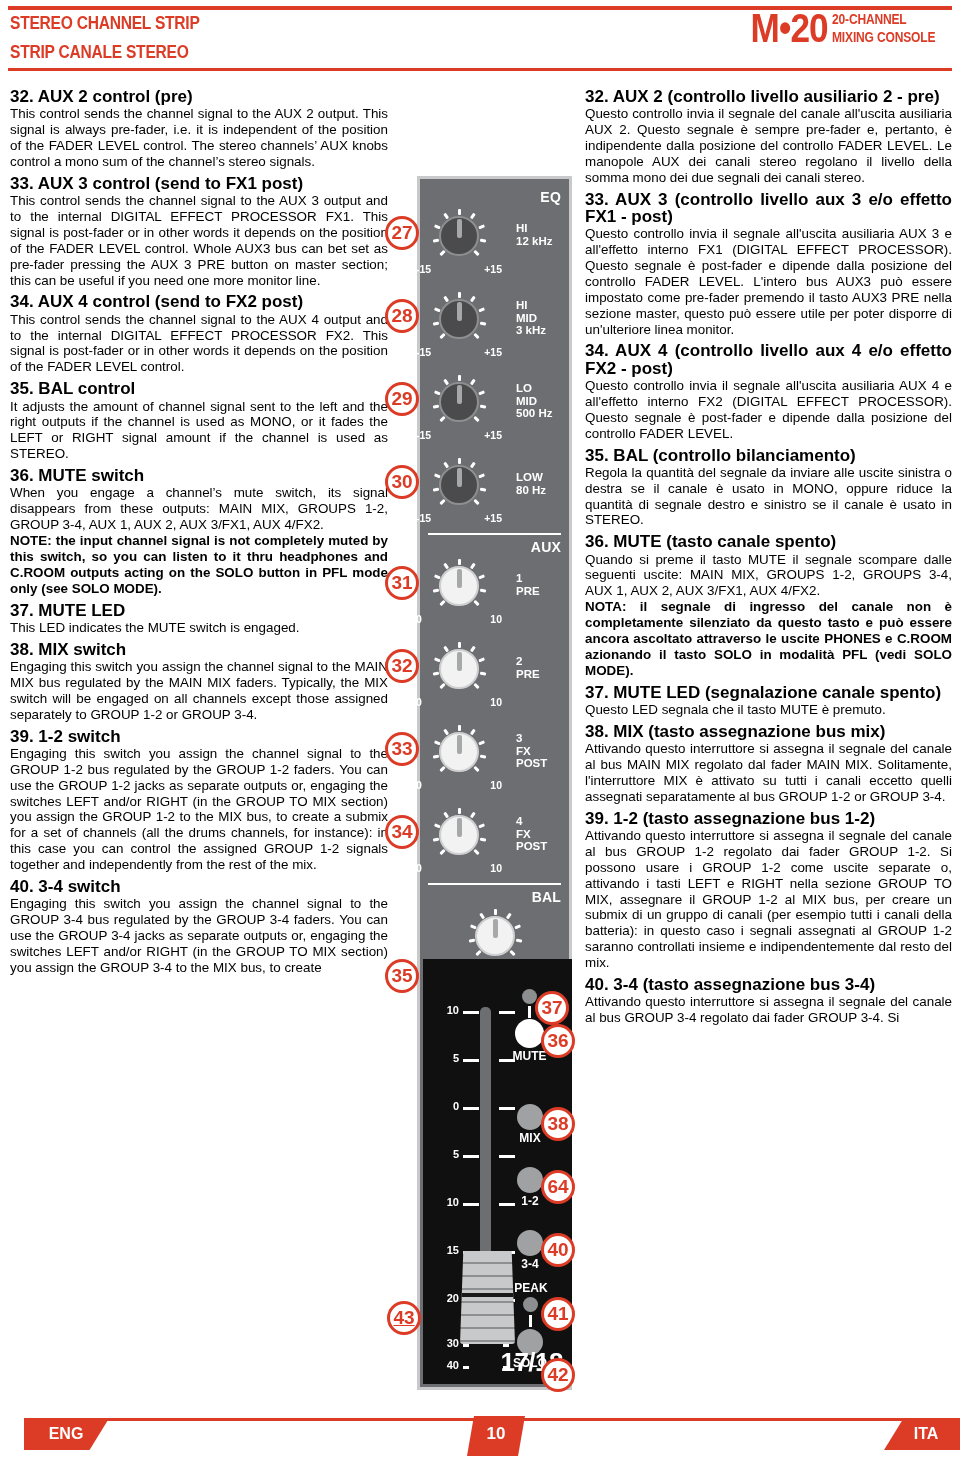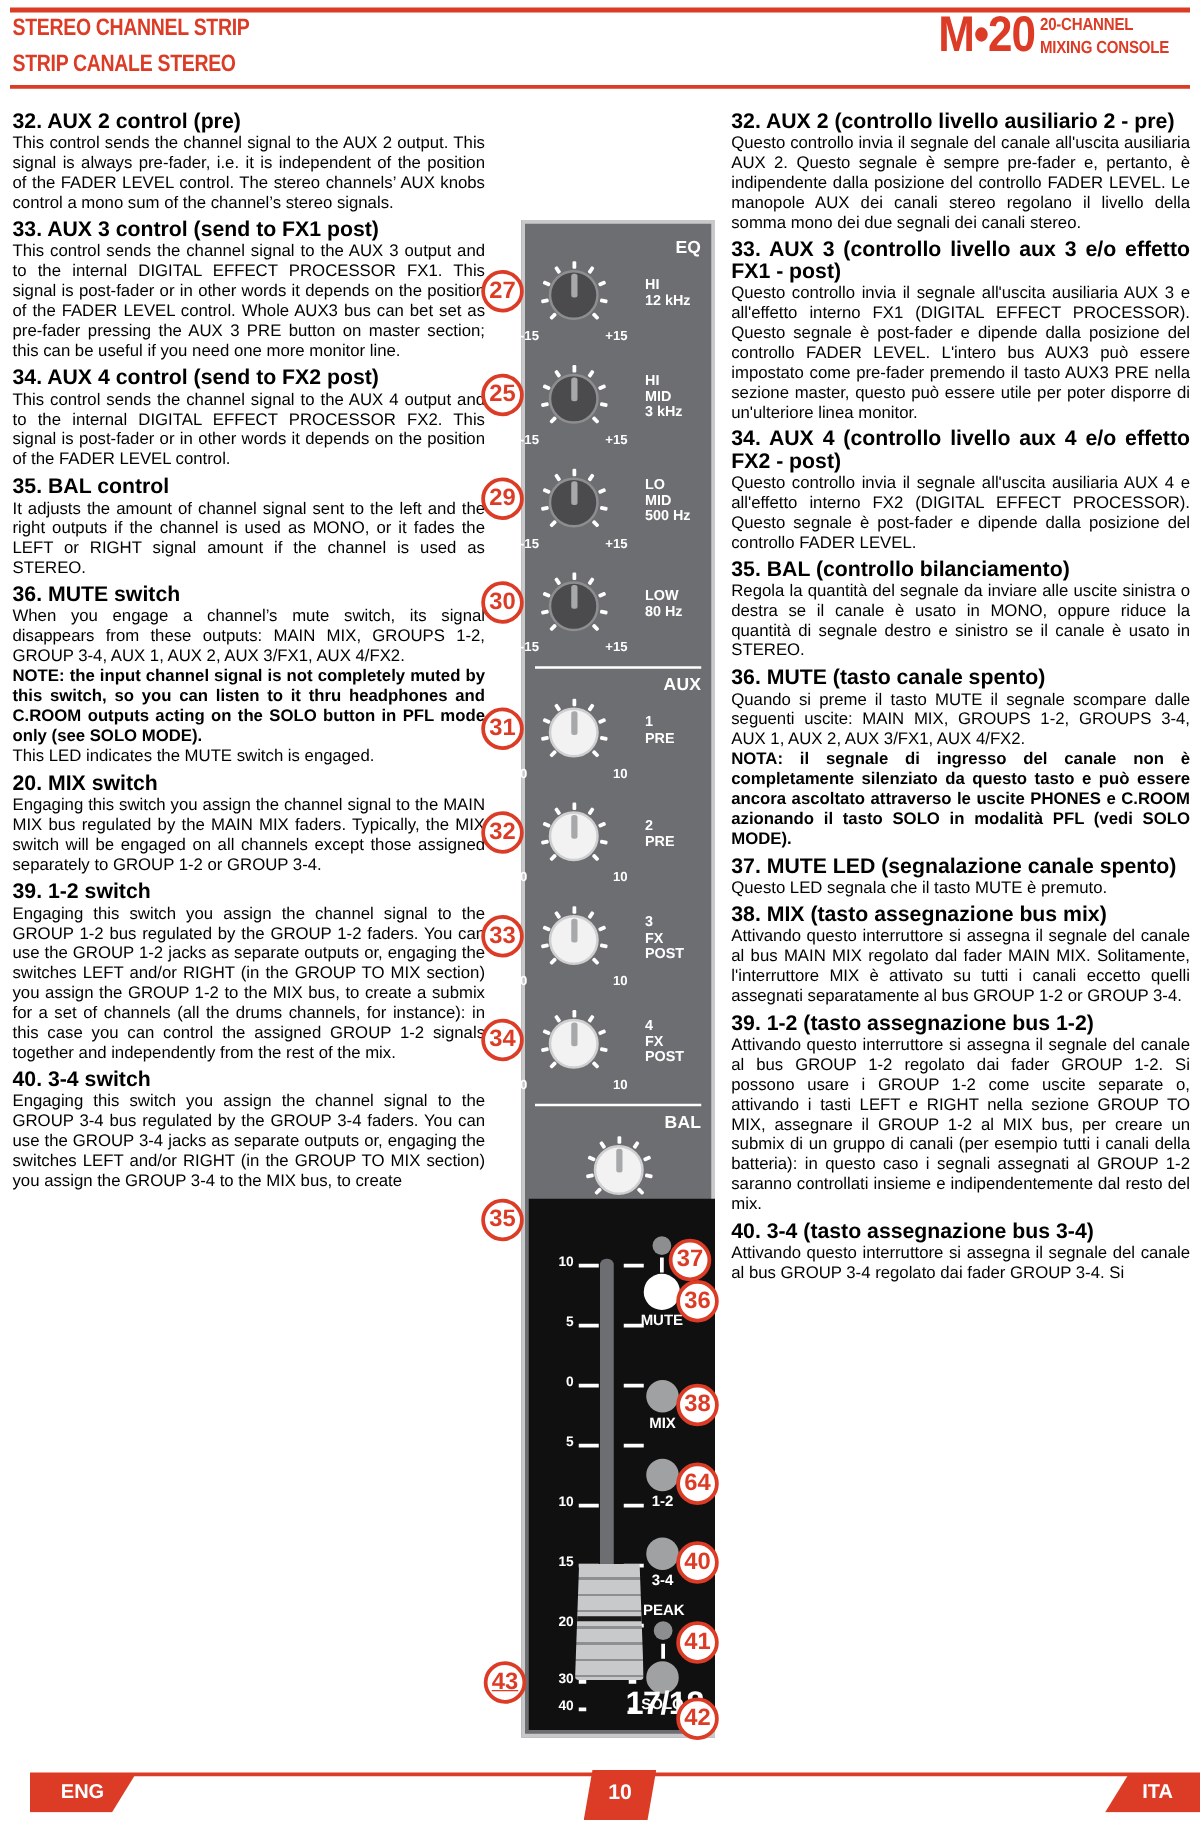--- a/index.html
+++ b/index.html
@@ -590,7 +590,7 @@
   </div>
   <div id="callouts">
       <div class="callout" style="left: 385px; top: 216px;">27</div>
-      <div class="callout" style="left: 385px; top: 299px;">25</div>
+      <div class="callout" style="left: 385px; top: 299px;">28</div>
       <div class="callout" style="left: 385px; top: 382px;">29</div>
       <div class="callout" style="left: 385px; top: 465px;">30</div>
       <div class="callout" style="left: 385px; top: 566px;">31</div>

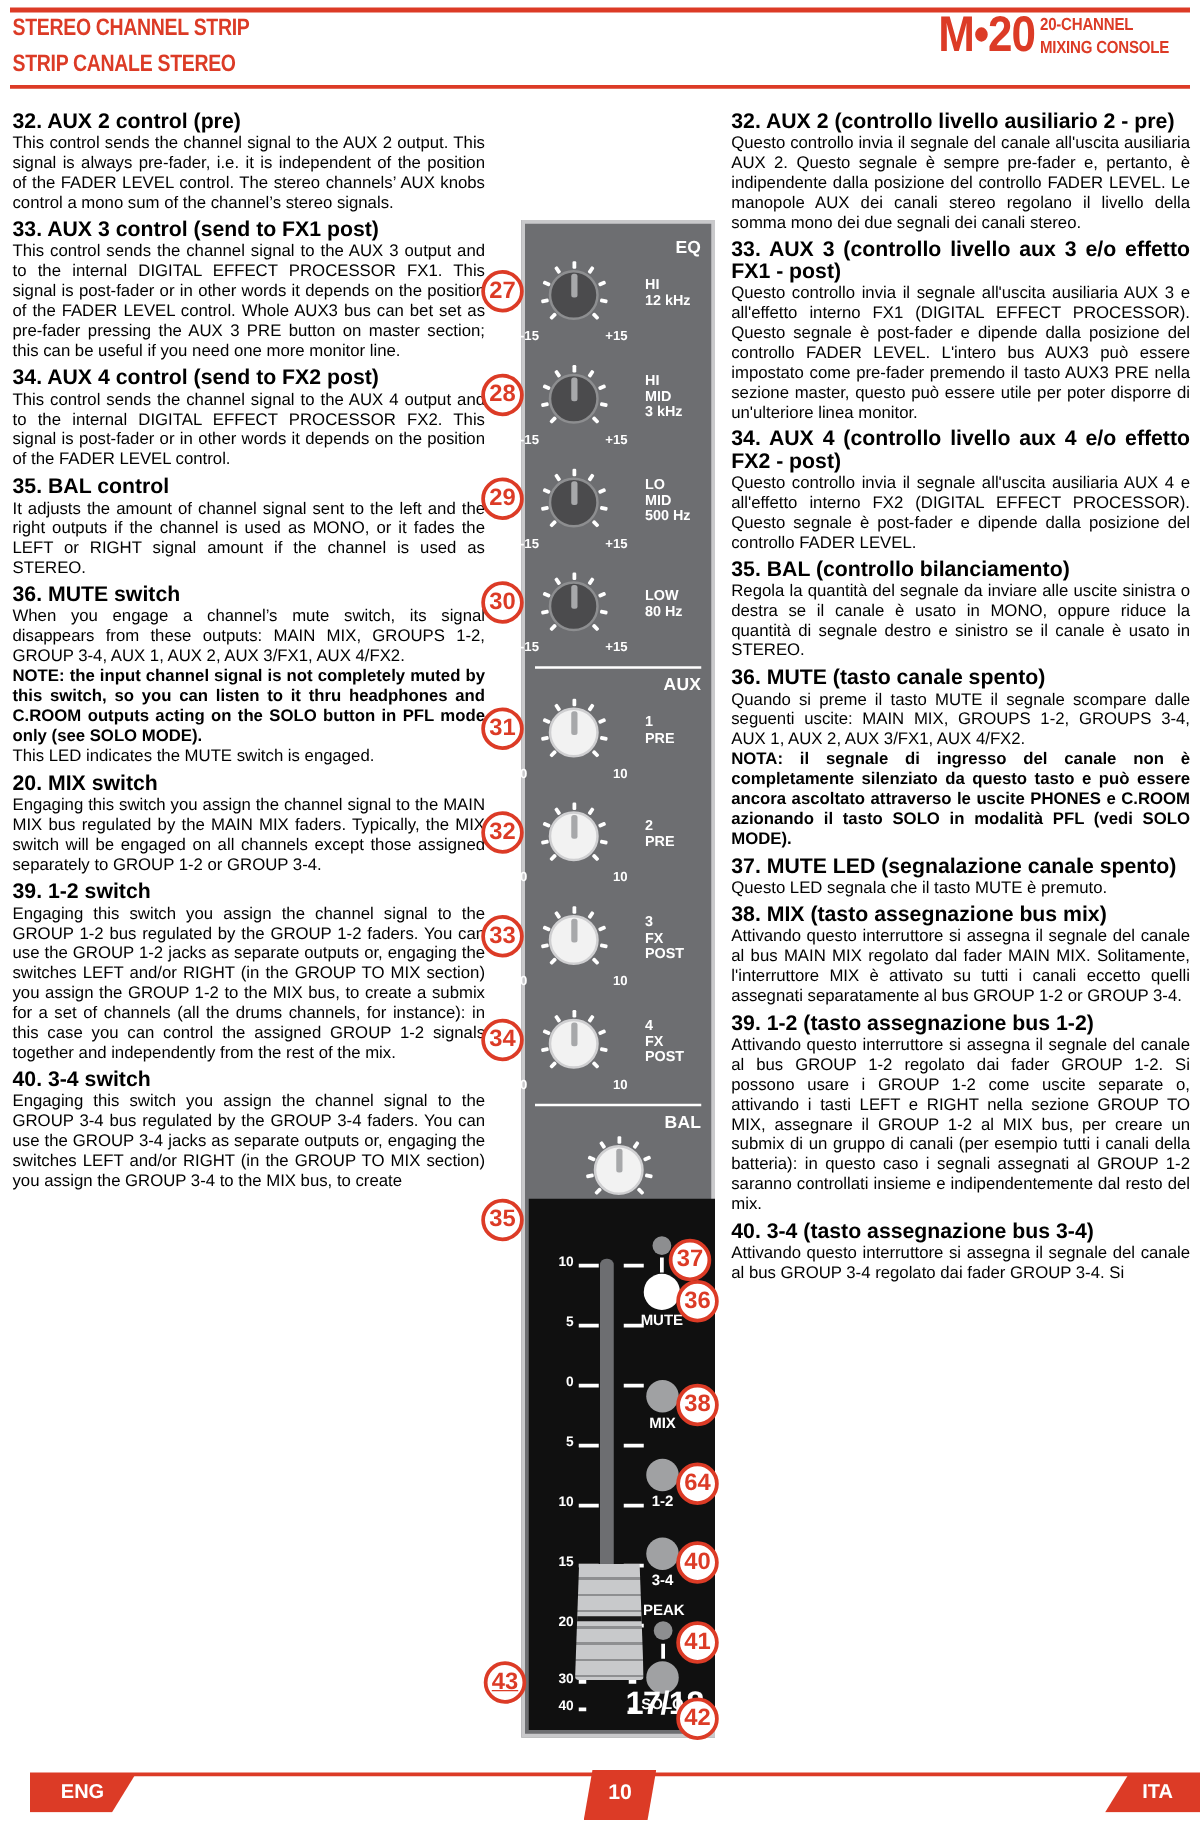--- a/index.html
+++ b/index.html
@@ -139,6 +139,7 @@
       <h3 class="section-head">36. MUTE switch</h3>
       <p>When you engage a channel’s mute switch, its signal disappears from these outputs: MAIN MIX, GROUPS 1-2, GROUP 3-4, AUX 1, AUX 2, AUX 3/FX1, AUX 4/FX2.</p>
       <p class="b">NOTE: the input channel signal is not completely muted by this switch, so you can listen to it thru headphones and C.ROOM outputs acting on the SOLO button in PFL mode only (see SOLO MODE).</p>
+      <h3 class="section-head">37. MUTE LED</h3>
       <p>This LED indicates the MUTE switch is engaged.</p>
       <h3 class="section-head">20. MIX switch</h3>
       <p>Engaging this switch you assign the channel signal to the MAIN MIX bus regulated by the MAIN MIX faders. Typically, the MIX switch will be engaged on all channels except those assigned separately to GROUP 1-2 or GROUP 3-4.</p>

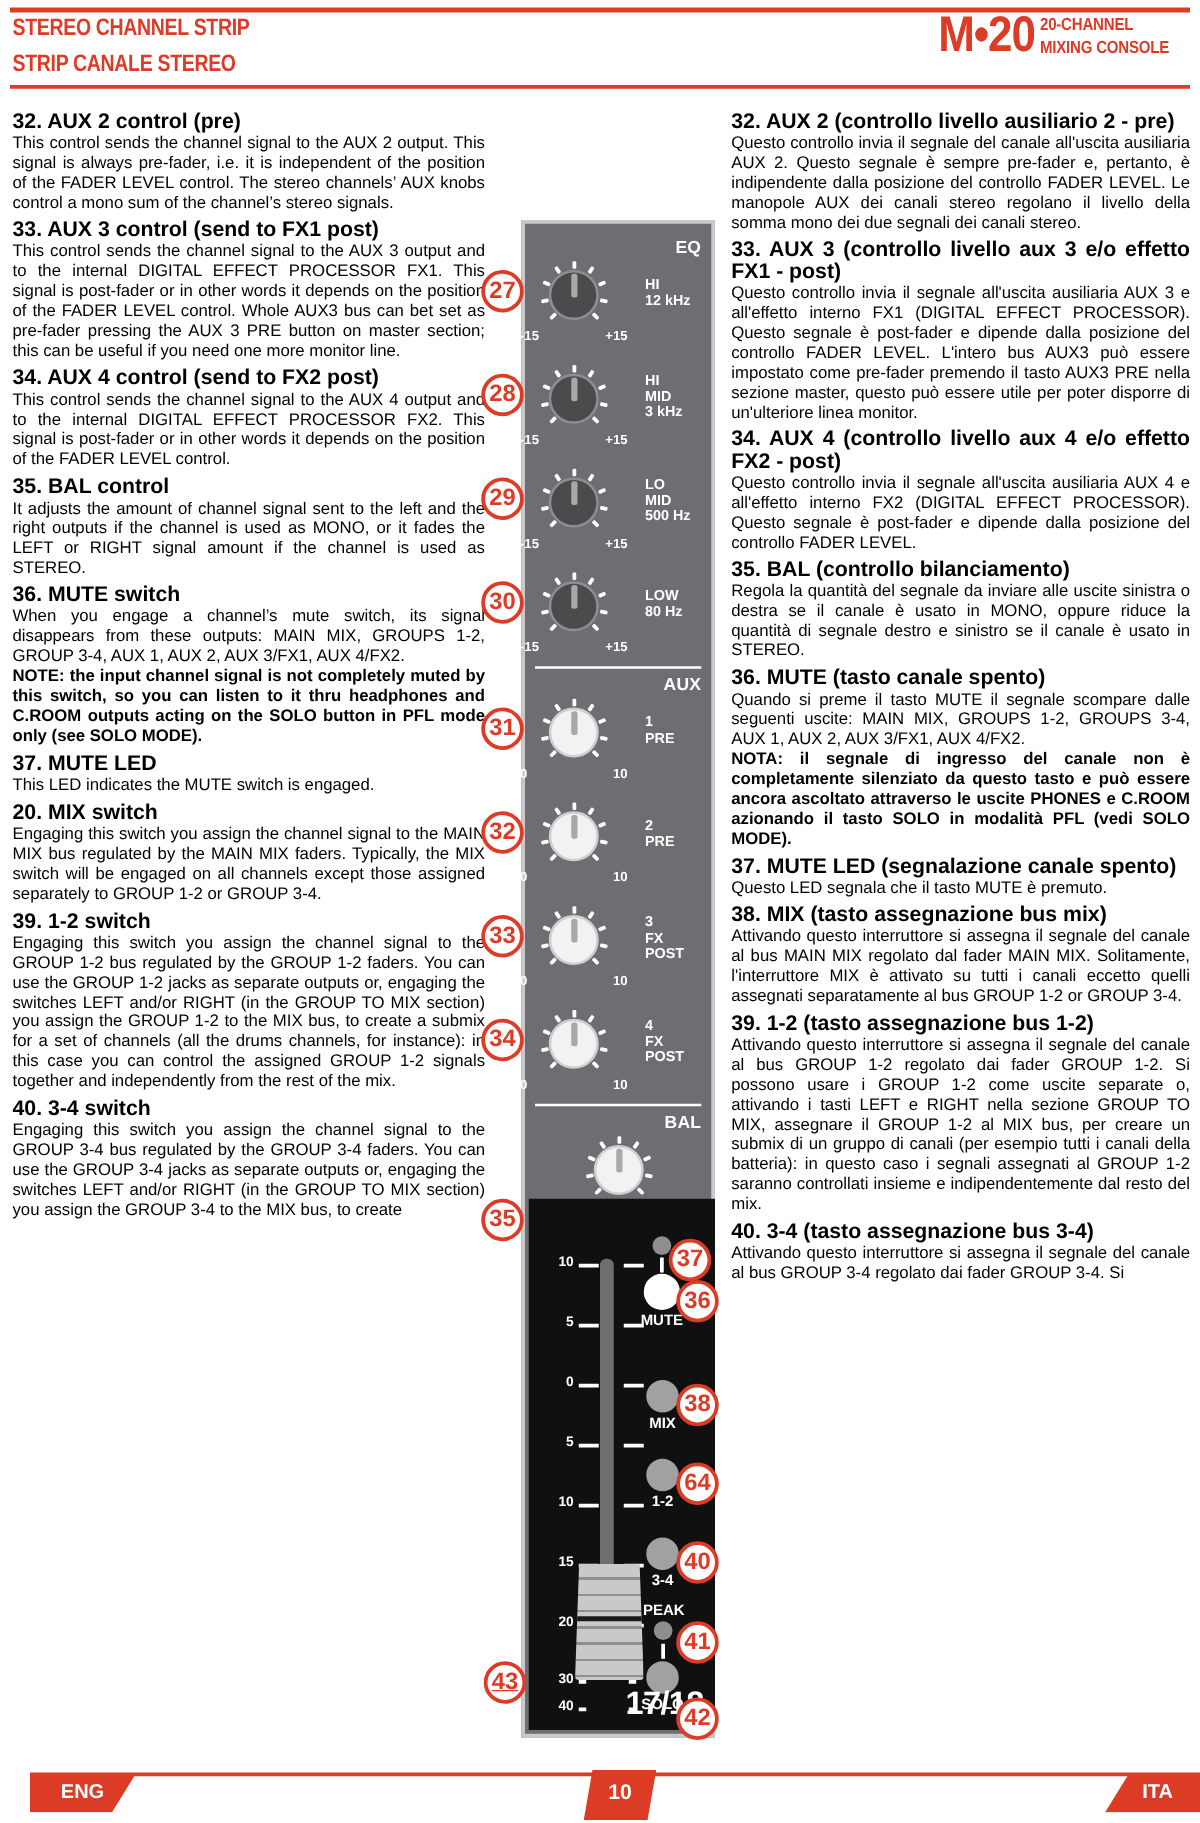--- a/index.html
+++ b/index.html
@@ -141,7 +141,7 @@
       <p class="b">NOTE: the input channel signal is not completely muted by this switch, so you can listen to it thru headphones and C.ROOM outputs acting on the SOLO button in PFL mode only (see SOLO MODE).</p>
       <h3 class="section-head">37. MUTE LED</h3>
       <p>This LED indicates the MUTE switch is engaged.</p>
-      <h3 class="section-head">20. MIX switch</h3>
+      <h3 class="section-head">38. MIX switch</h3>
       <p>Engaging this switch you assign the channel signal to the MAIN MIX bus regulated by the MAIN MIX faders. Typically, the MIX switch will be engaged on all channels except those assigned separately to GROUP 1-2 or GROUP 3-4.</p>
       <h3 class="section-head">39. 1-2 switch</h3>
       <p>Engaging this switch you assign the channel signal to the GROUP 1-2 bus regulated by the GROUP 1-2 faders. You can use the GROUP 1-2 jacks as separate outputs or, engaging the switches LEFT and/or RIGHT (in the GROUP TO MIX section) you assign the GROUP 1-2 to the MIX bus, to create a submix for a set of channels (all the drums channels, for instance): in this case you can control the assigned GROUP 1-2 signals together and independently from the rest of the mix.</p>

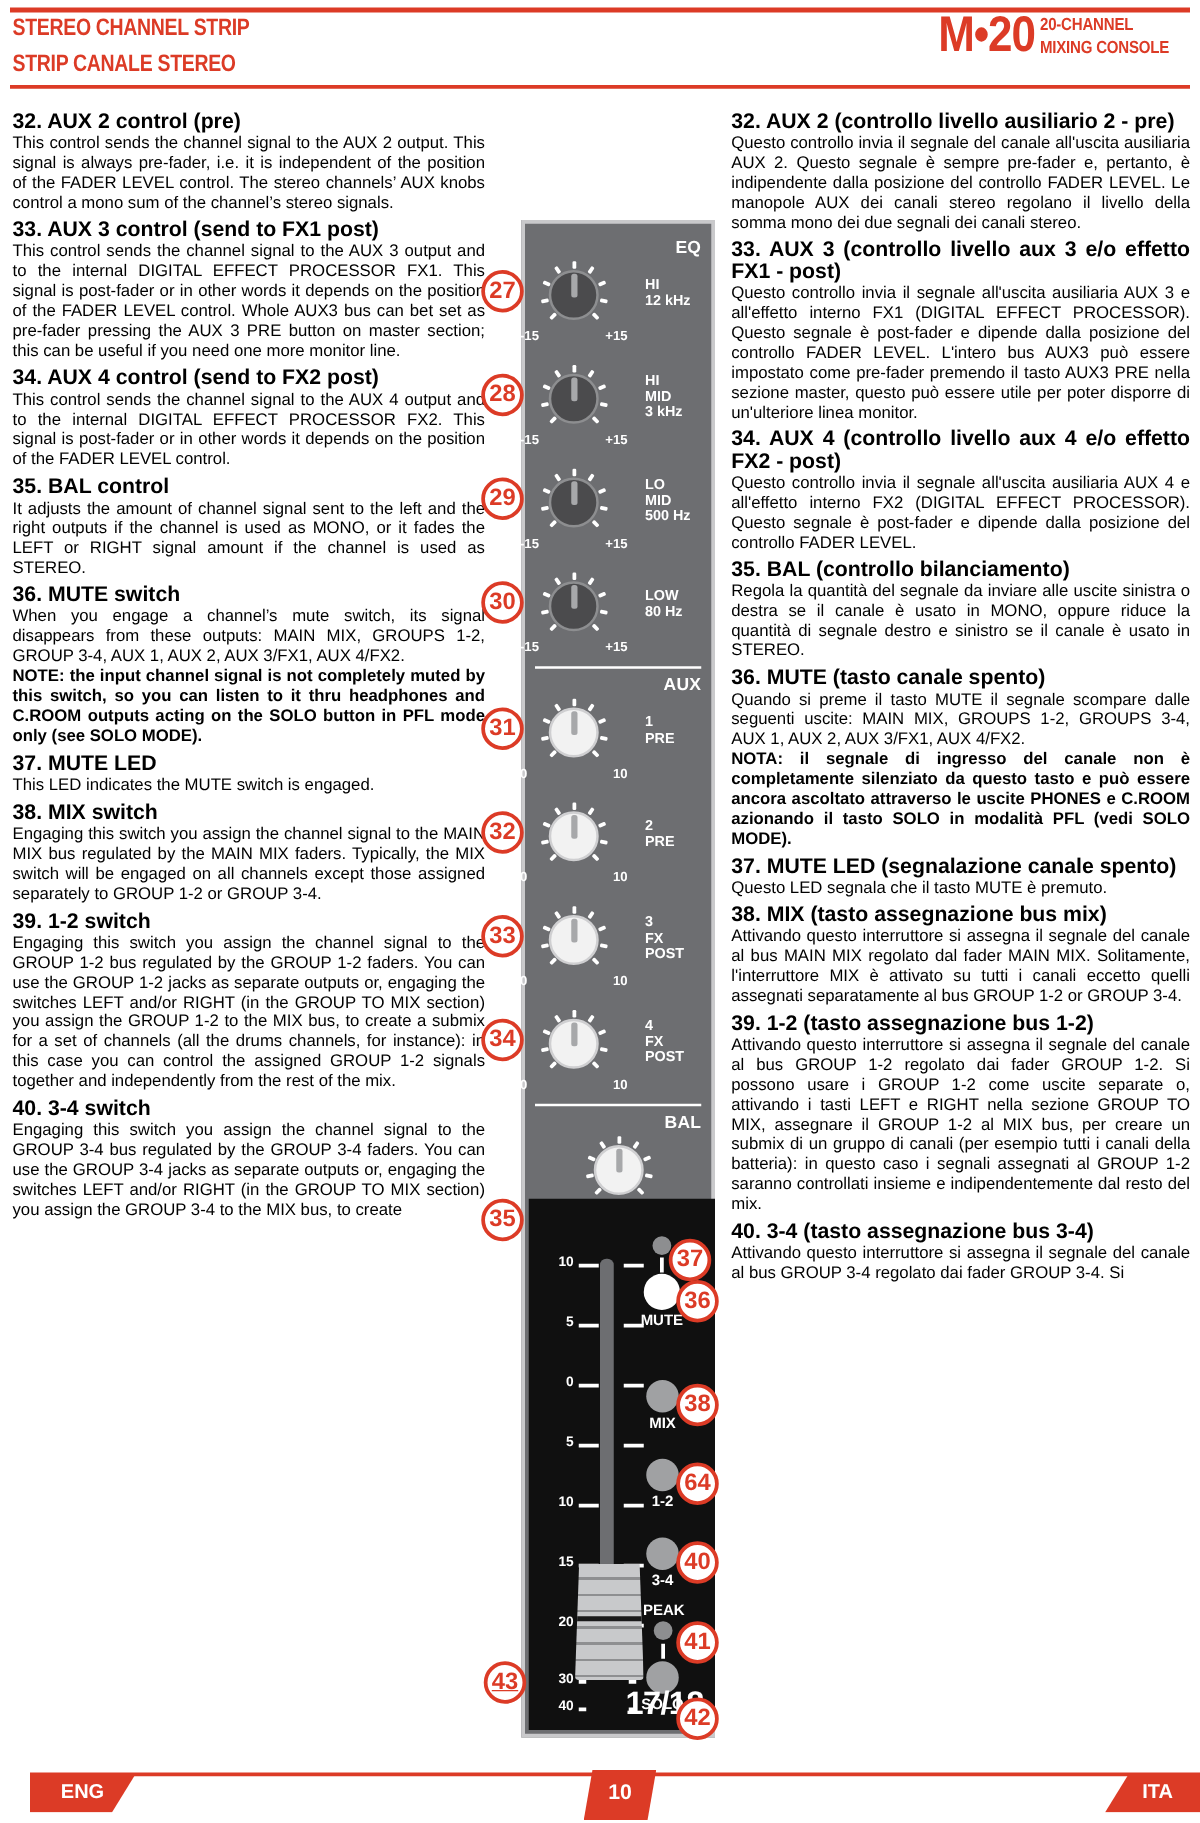--- a/index.html
+++ b/index.html
@@ -599,7 +599,7 @@
       <div class="callout" style="left: 385px; top: 732px;">33</div>
       <div class="callout" style="left: 385px; top: 815px;">34</div>
       <div class="callout" style="left: 385px; top: 959px;">35</div>
-      <div class="callout" style="left: 387px; top: 1329px; text-decoration: underline;">43</div>
+      <div class="callout" style="left: 387px; top: 1301px; text-decoration: underline;">43</div>
       <div class="callout" style="left: 535px; top: 991px;">37</div>
       <div class="callout" style="left: 541px; top: 1024px;">36</div>
       <div class="callout" style="left: 541px; top: 1107px;">38</div>

